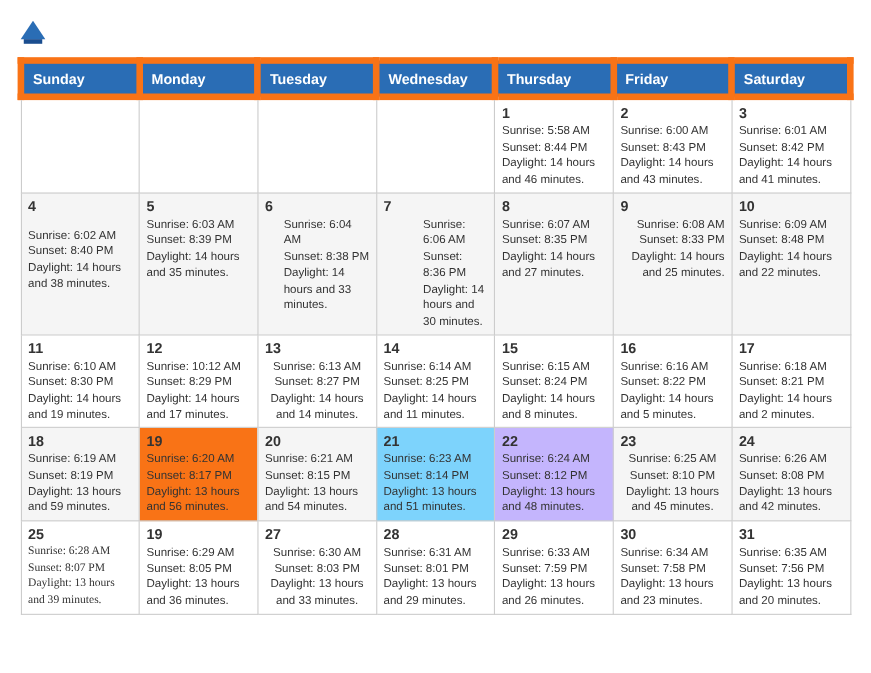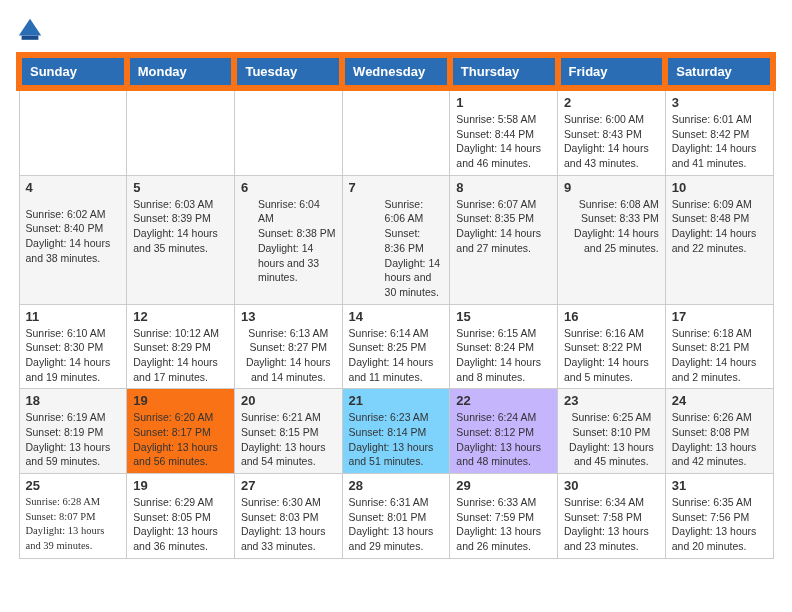--- a/index.html
+++ b/index.html
@@ -298,7 +298,7 @@
         </td>
         <td>
           <div class="day-number">27</div>
-          <div class="day-detail" style="white-space: pre-line;">Sunrise: 6:30 AM
+          <div class="day-detail" style="white-space: pre-line; text-align: center;">Sunrise: 6:30 AM
 Sunset: 8:03 PM
 Daylight: 13 hours and 33 minutes.</div>
         </td>

